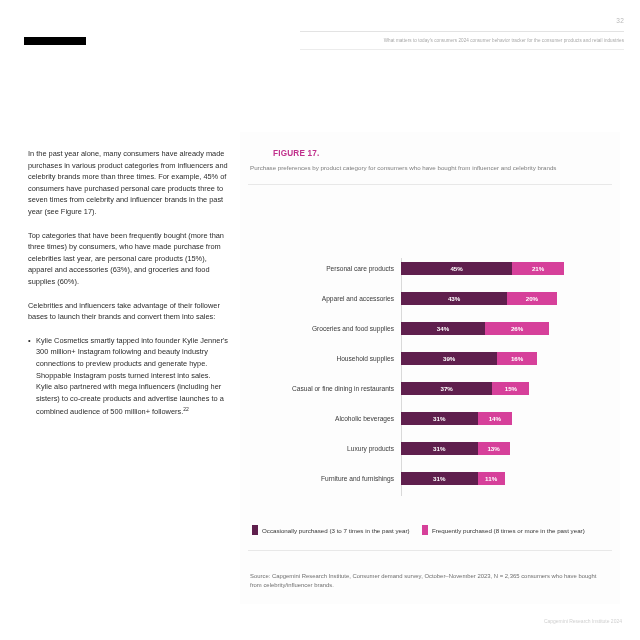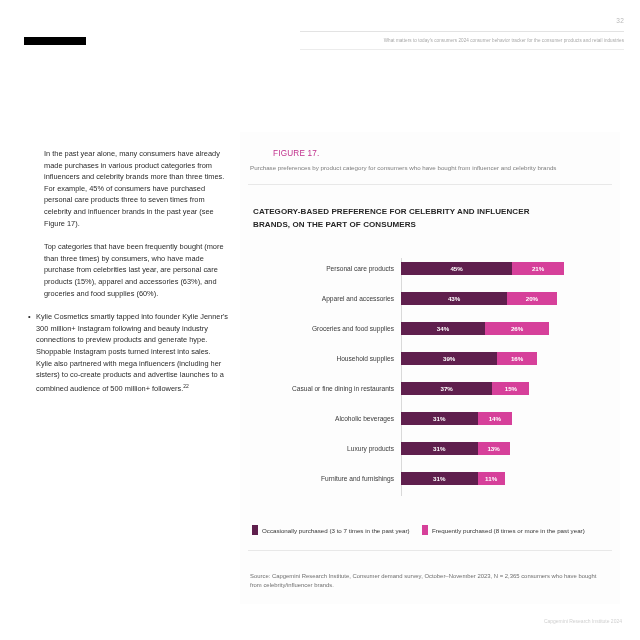--- a/index.html
+++ b/index.html
@@ -39,7 +39,7 @@
     position:absolute;left:28px;top:148px;width:200px;
   }
   .left-col p{
-    margin:0 0 12px 16px;
+    margin:0 0 12px 0;
     font-size:7.4px;line-height:11.6px;color:#2b2b2b;
     text-align:left;
   }

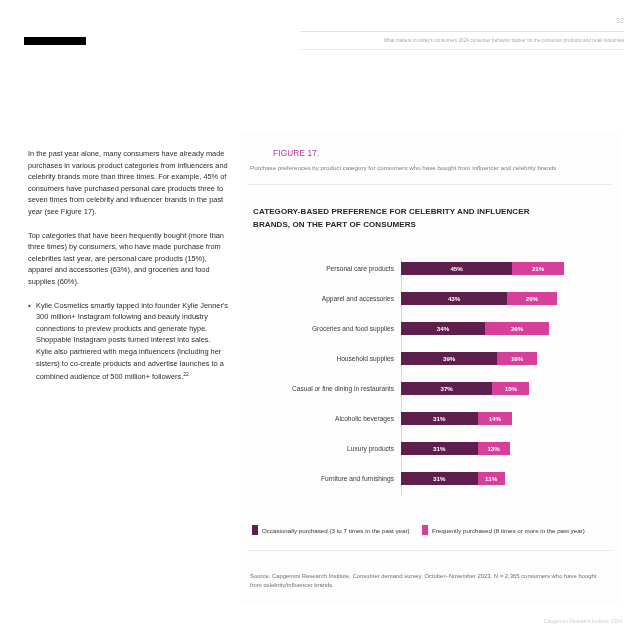--- a/index.html
+++ b/index.html
@@ -60,7 +60,7 @@
   }
   .fig-label{
     position:absolute;left:10px;top:17px;
-    font-size:8.2px;font-weight:normal;color:#c0308c;letter-spacing:.2px;padding-left:23px;
+    font-size:8.2px;font-weight:bold;color:#c0308c;letter-spacing:.2px;padding-left:23px;
   }
   .fig-sub{
     position:absolute;left:10px;top:31px;width:360px;

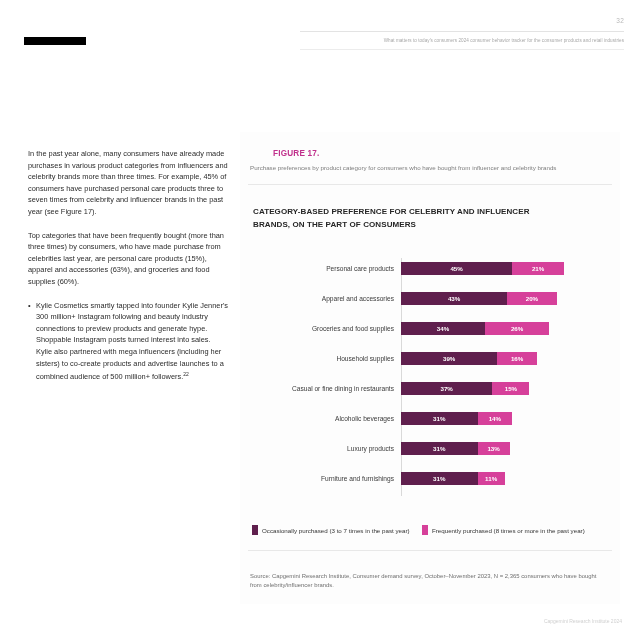--- a/index.html
+++ b/index.html
@@ -152,7 +152,6 @@
   <div class="fig-sub">Purchase preferences by product category for consumers who have bought from influencer and celebrity brands</div>
   <div class="fig-rule-top"></div>
 
-  <div class="chart-title">CATEGORY-BASED PREFERENCE FOR CELEBRITY AND INFLUENCER BRANDS, ON THE PART OF CONSUMERS</div>
 
   <div class="chart">
     <div class="axis-line"></div>

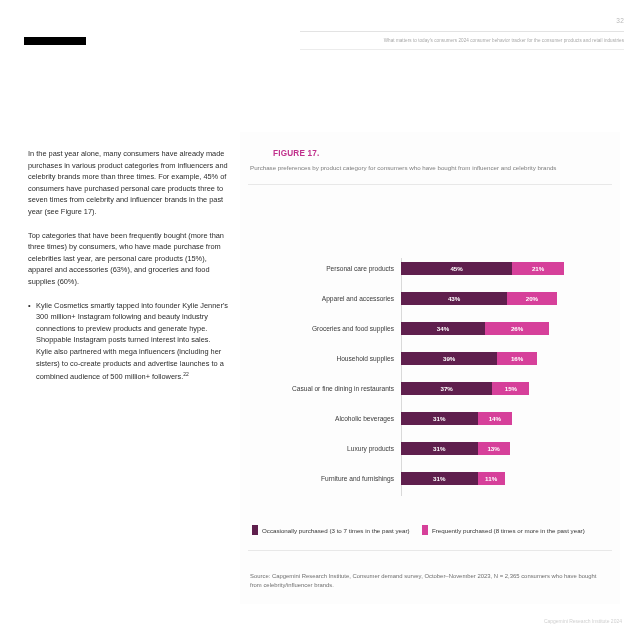--- a/index.html
+++ b/index.html
@@ -141,6 +141,7 @@
 <div class="left-col">
   <p>In the past year alone, many consumers have already made purchases in various product categories from influencers and celebrity brands more than three times. For example, 45% of consumers have purchased personal care products three to seven times from celebrity and influencer brands in the past year (see Figure 17).</p>
   <p>Top categories that have been frequently bought (more than three times) by consumers, who have made purchase from celebrities last year, are personal care products (15%), apparel and accessories (63%), and groceries and food supplies (60%).</p>
+  <p>Celebrities and influencers take advantage of their follower bases to launch their brands and convert them into sales:</p>
   <ul class="bullet-list">
     <li><span>Kylie Cosmetics smartly tapped into founder Kylie Jenner's 300 million+ Instagram following and beauty industry connections to preview products and generate hype. Shoppable Instagram posts turned interest into sales. Kylie also partnered with mega influencers (including her sisters) to co-create products and advertise launches to a combined audience of 500 million+ followers.</span><span class="sup">22</span></li>
   </ul>

